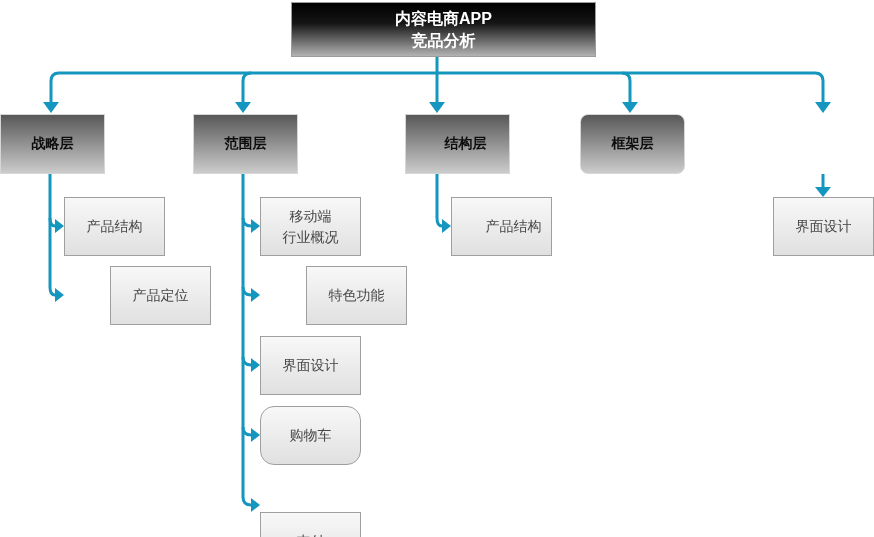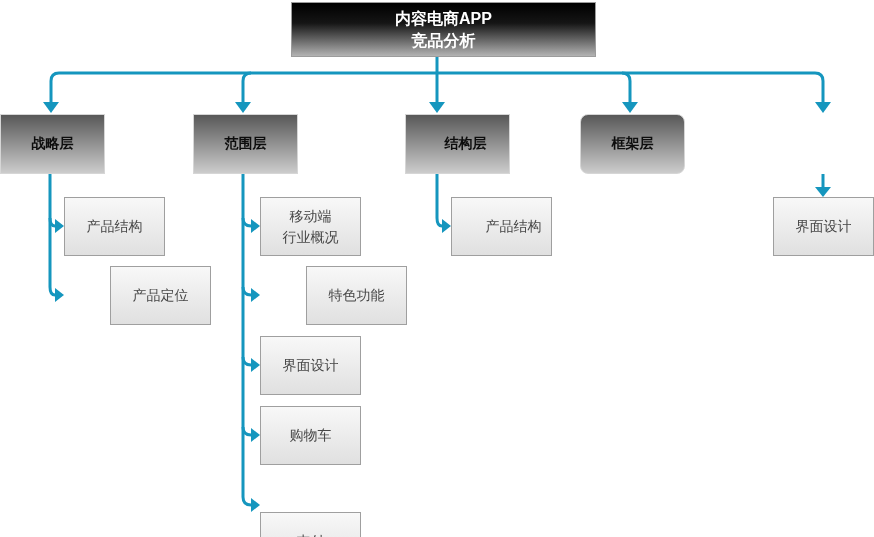--- a/index.html
+++ b/index.html
@@ -47,7 +47,7 @@
   .p-frame{left:580px;border-radius:8px;}
   .p-presentation{left:773px;}
   .c1{left:64px;} .c2{left:260px;} .c3{left:451px;padding-left:24px;} .c5{left:773px;}
-  .r1{top:197px;} .r2{top:266px;margin-left:46px;} .r3{top:336px;} .r4{top:406px;} .r5{top:476px;margin-top:36px;}
+  .r1{top:197px;} .r2{top:266px;margin-left:46px;} .r3{top:336px;} .r4{top:406px;border-radius:14px;} .r5{top:476px;margin-top:36px;}
 </style>
 </head>
 <body>

